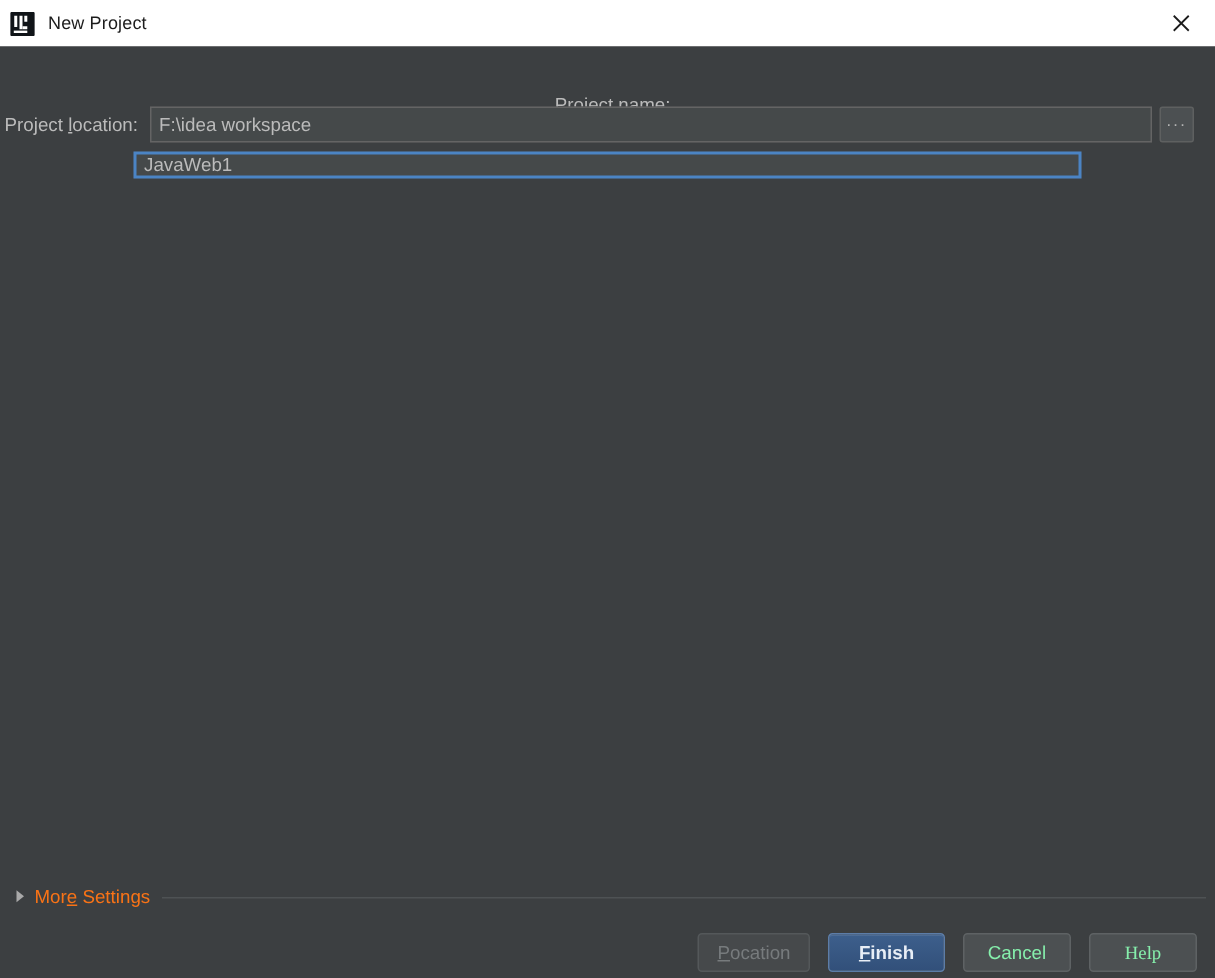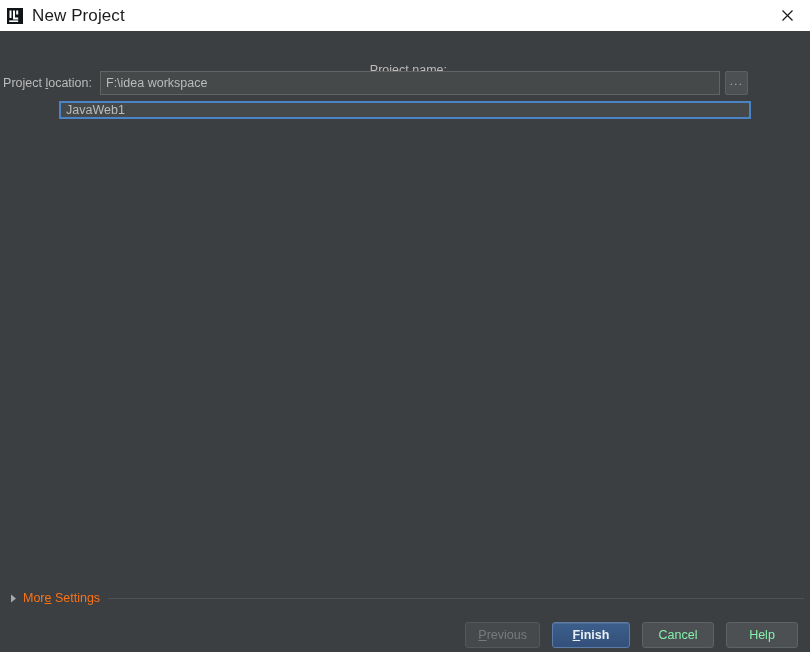--- a/index.html
+++ b/index.html
@@ -47,7 +47,7 @@
   }
   .title-icon svg { display: block; }
   .title-text {
-    font-size: 17px;
+    font-size: 12px;
     color: #1c1c1c;
     letter-spacing: 0.1px;
     line-height: 31px;

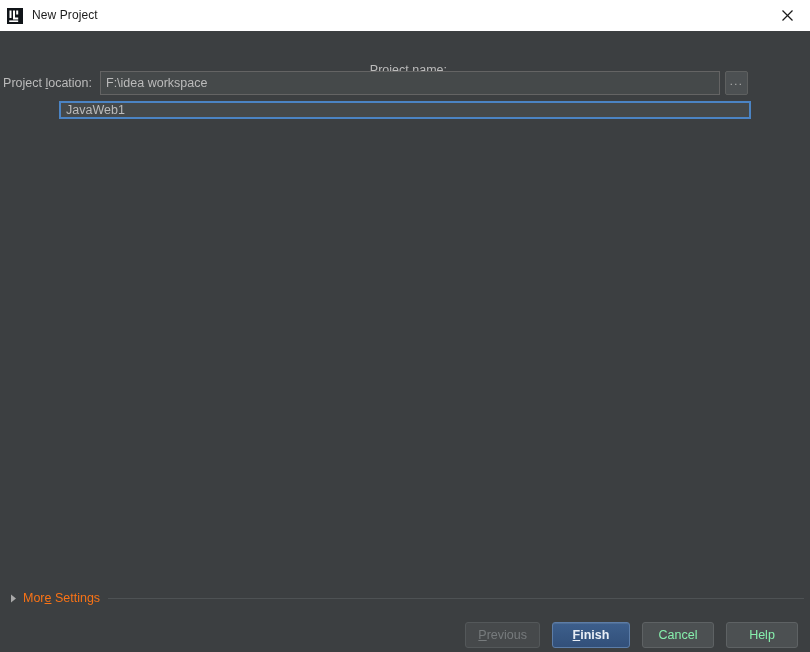--- a/index.html
+++ b/index.html
@@ -122,7 +122,7 @@
     line-height: 21px;
   }
   .input-name { width: 692px; margin-top: 18px; }
-  .input-location { width: 620px; }
+  .input-location { width: 668px; }
 
   .browse-button {
     box-sizing: border-box;

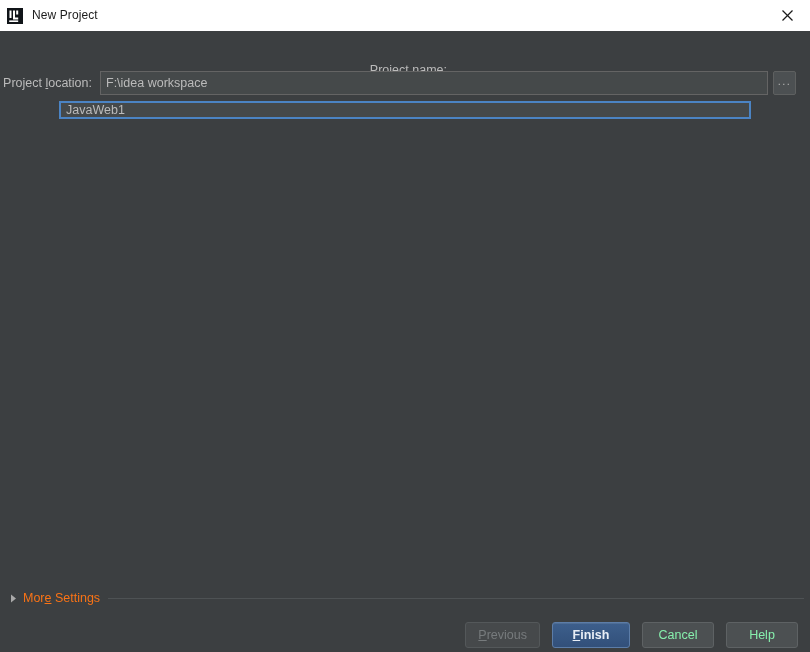--- a/index.html
+++ b/index.html
@@ -121,7 +121,7 @@
     height: 25px;
     line-height: 21px;
   }
-  .input-name { width: 692px; margin-top: 18px; }
+  .input-name { width: 632px; margin-top: 18px; }
   .input-location { width: 668px; }
 
   .browse-button {

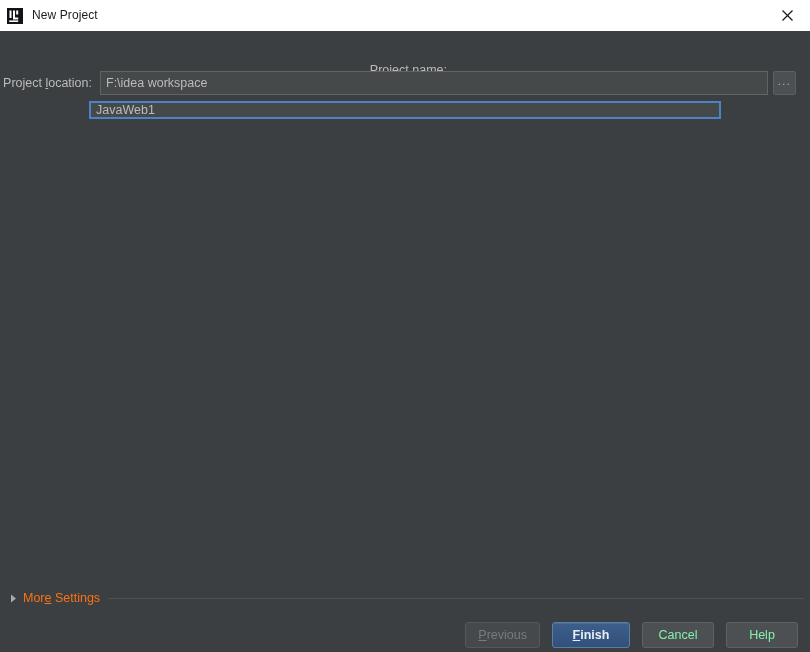--- a/index.html
+++ b/index.html
@@ -283,7 +283,7 @@
       <div class="btn btn-previous disabled">
           <span></span>
           <span class="mn">P</span>
-          <span>revious</span>
+          <span>ocation</span>
         </div>
 
       <div class="btn btn-finish default">

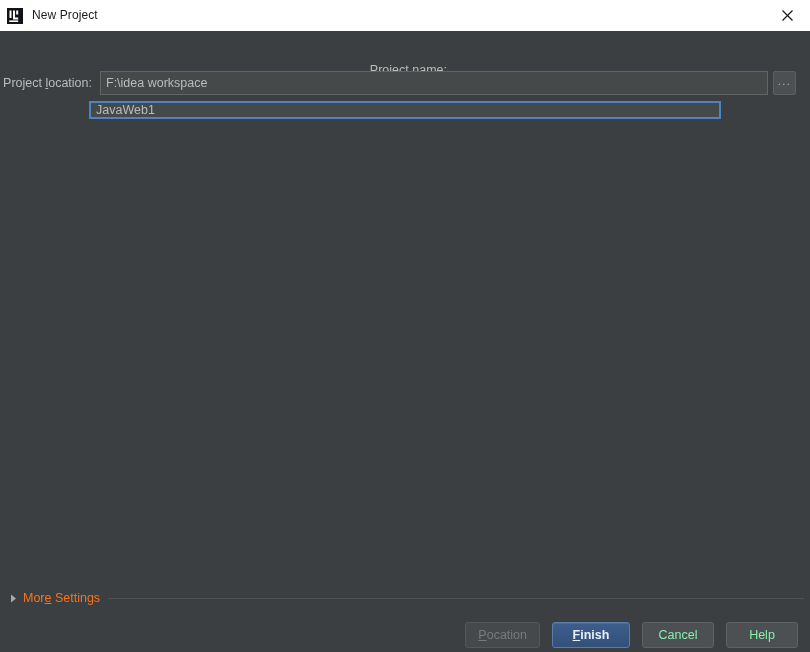--- a/index.html
+++ b/index.html
@@ -225,7 +225,7 @@
   .btn-previous { min-width: 72px; }
   .btn-finish { min-width: 78px; }
   .btn-cancel { min-width: 72px; }
-  .btn-help { min-width: 72px; }
+  .btn-help { min-width: 72px; font-family: Liberation Serif, serif; }
 </style>
 </head>
 <body>

